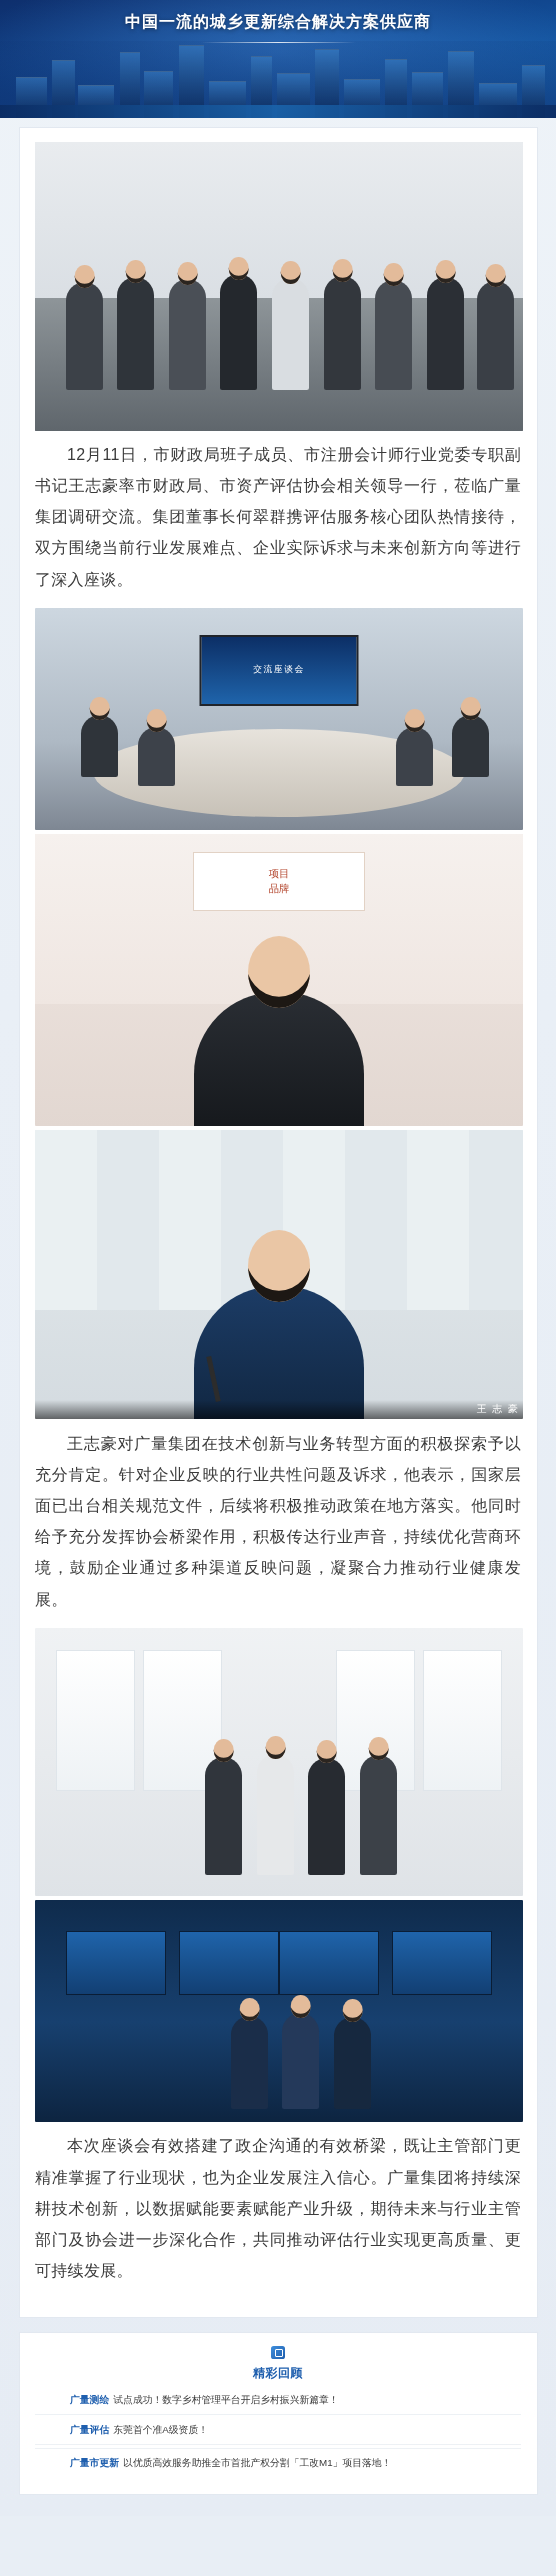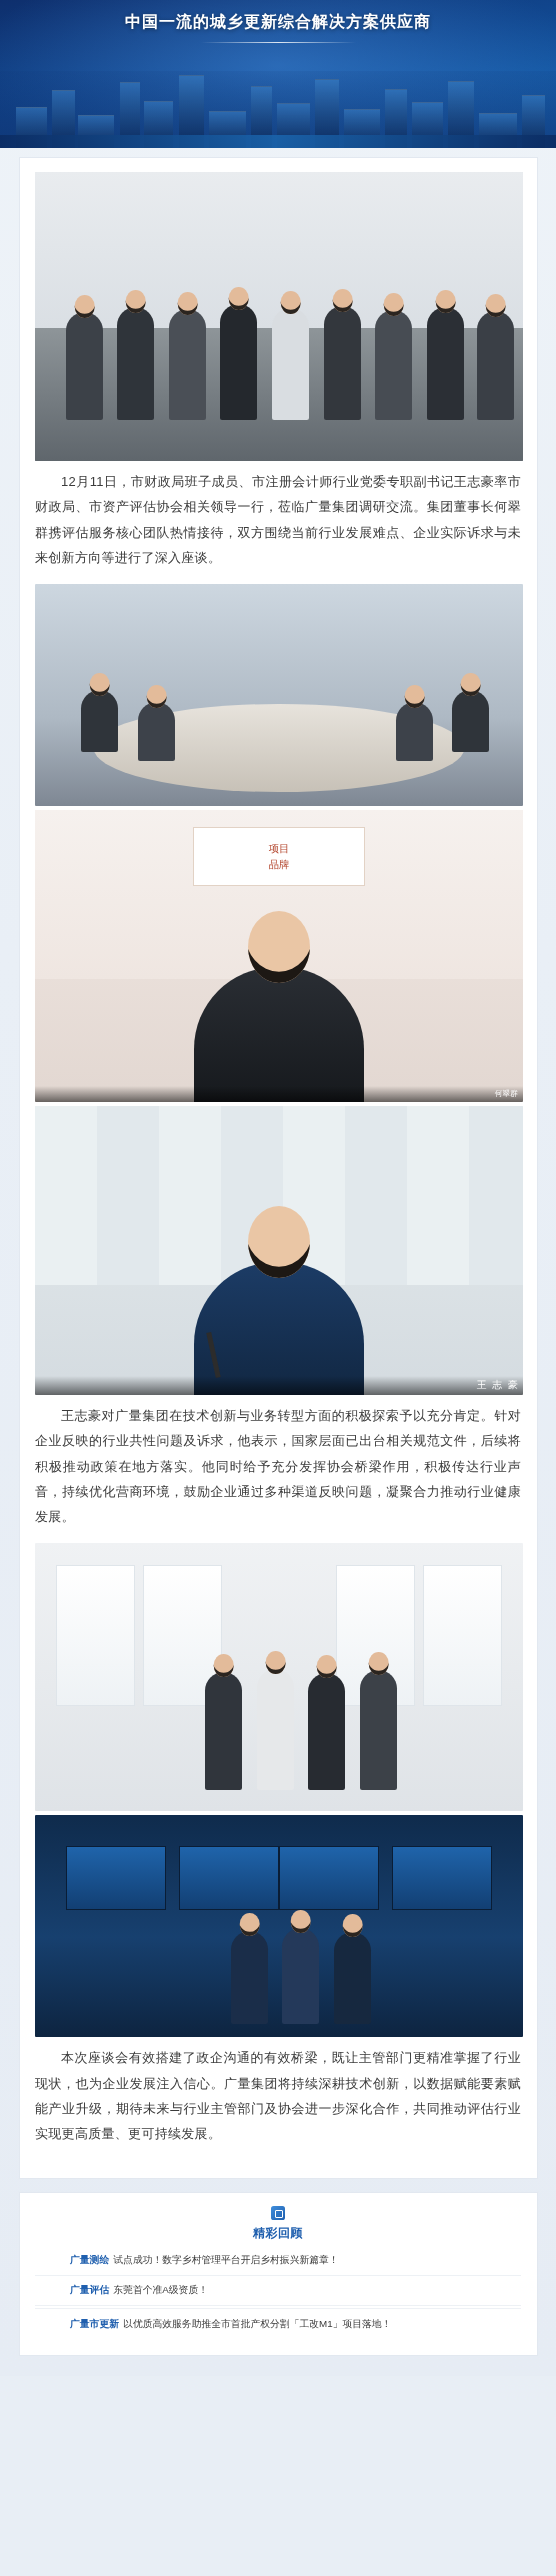--- a/index.html
+++ b/index.html
@@ -23,7 +23,7 @@
   .banner {
     position: relative;
     width: 556px;
-    height: 148px;
+    height: 118px;
     background: linear-gradient(170deg, #0e2f6d 0%, #11478f 45%, #1b6fc0 100%);
     overflow: hidden;
   }

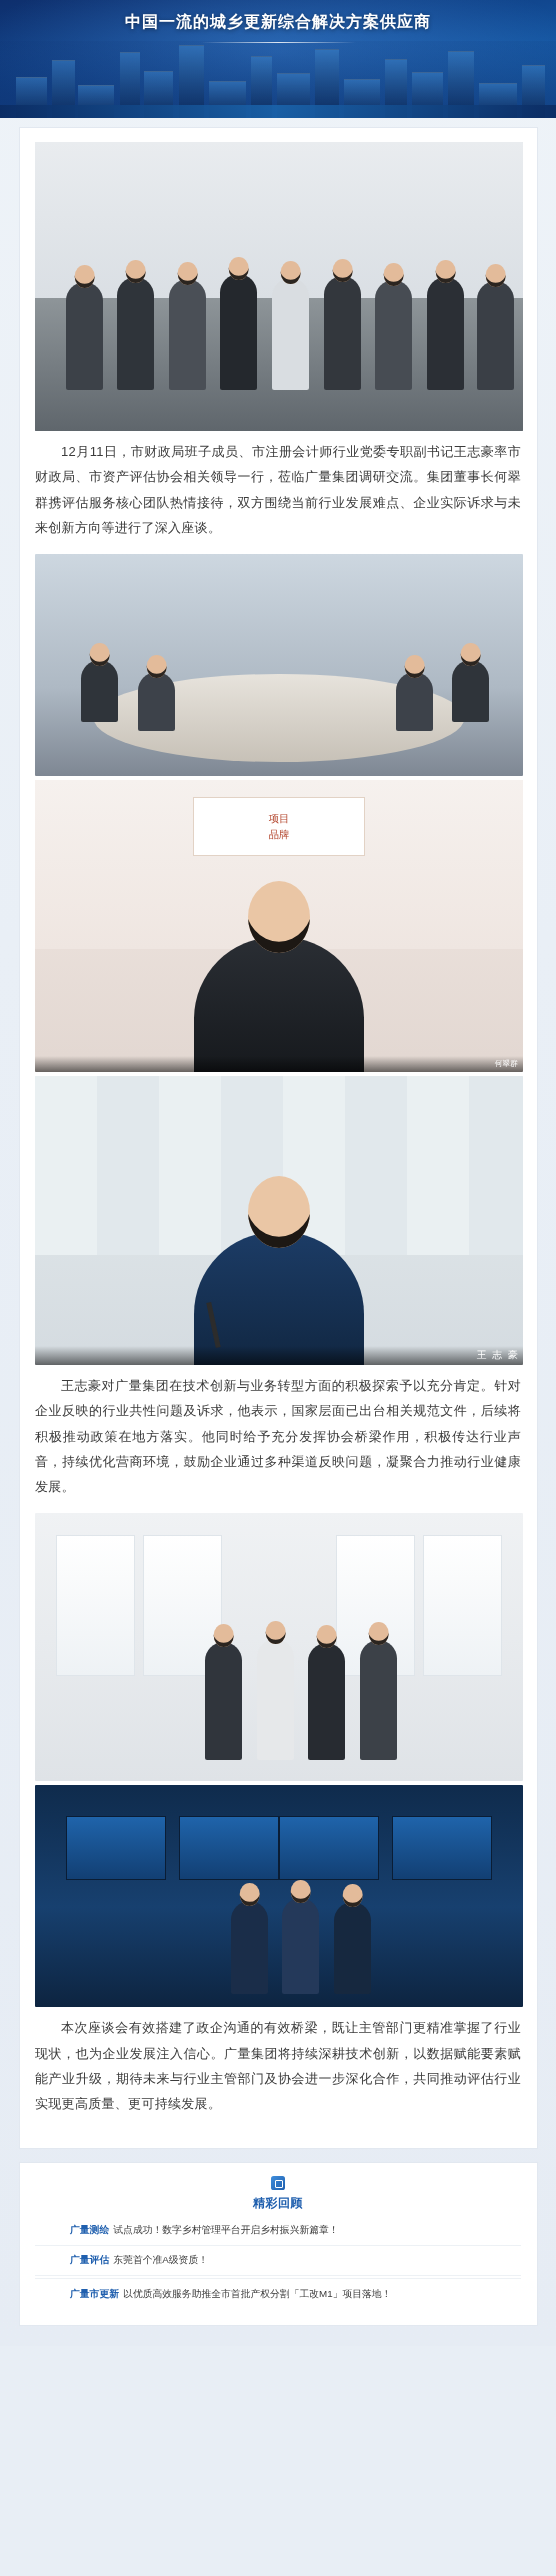--- a/index.html
+++ b/index.html
@@ -217,7 +217,7 @@
 
   
   p.para {
-    font-size: 13px;
+    font-size: 16px;
     line-height: 1.95;
     color: #3b3b3b;
     text-align: justify;

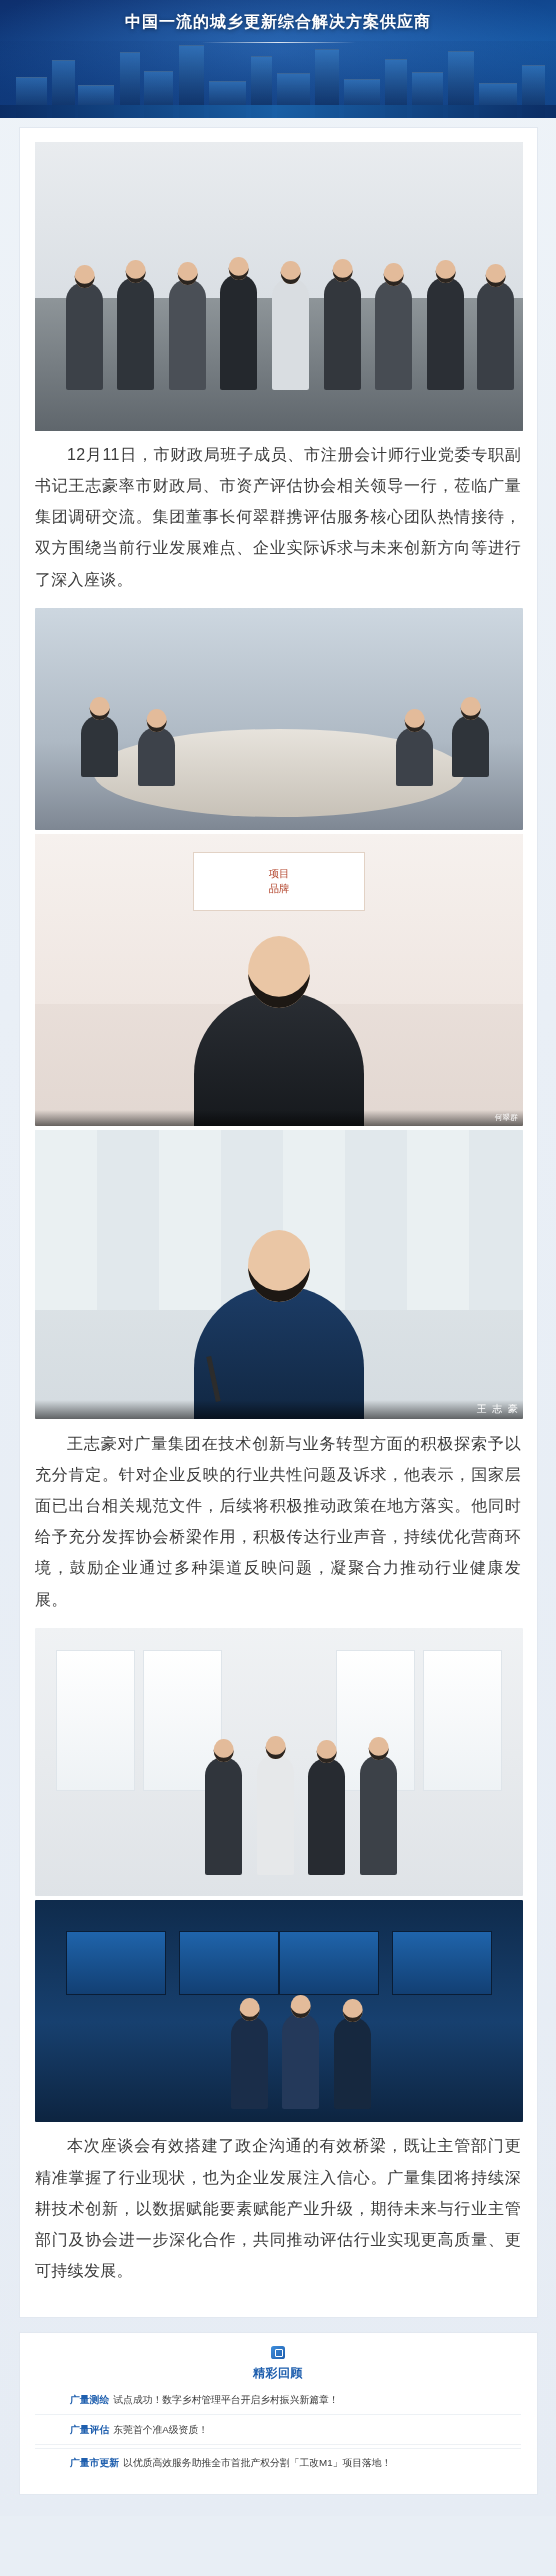--- a/index.html
+++ b/index.html
@@ -353,6 +353,7 @@
     <p class="para">12月11日，市财政局班子成员、市注册会计师行业党委专职副书记王志豪率市财政局、市资产评估协会相关领导一行，莅临广量集团调研交流。集团董事长何翠群携评估服务核心团队热情接待，双方围绕当前行业发展难点、企业实际诉求与未来创新方向等进行了深入座谈。</p>
 
     <div class="photo photo-meeting">
+      <div class="screen">交流座谈会</div>
       <div class="table-oval"></div>
       <div class="person" style="left:46px;bottom:24%;height:62px;background:#2f343a;">
           <div class="head"></div>

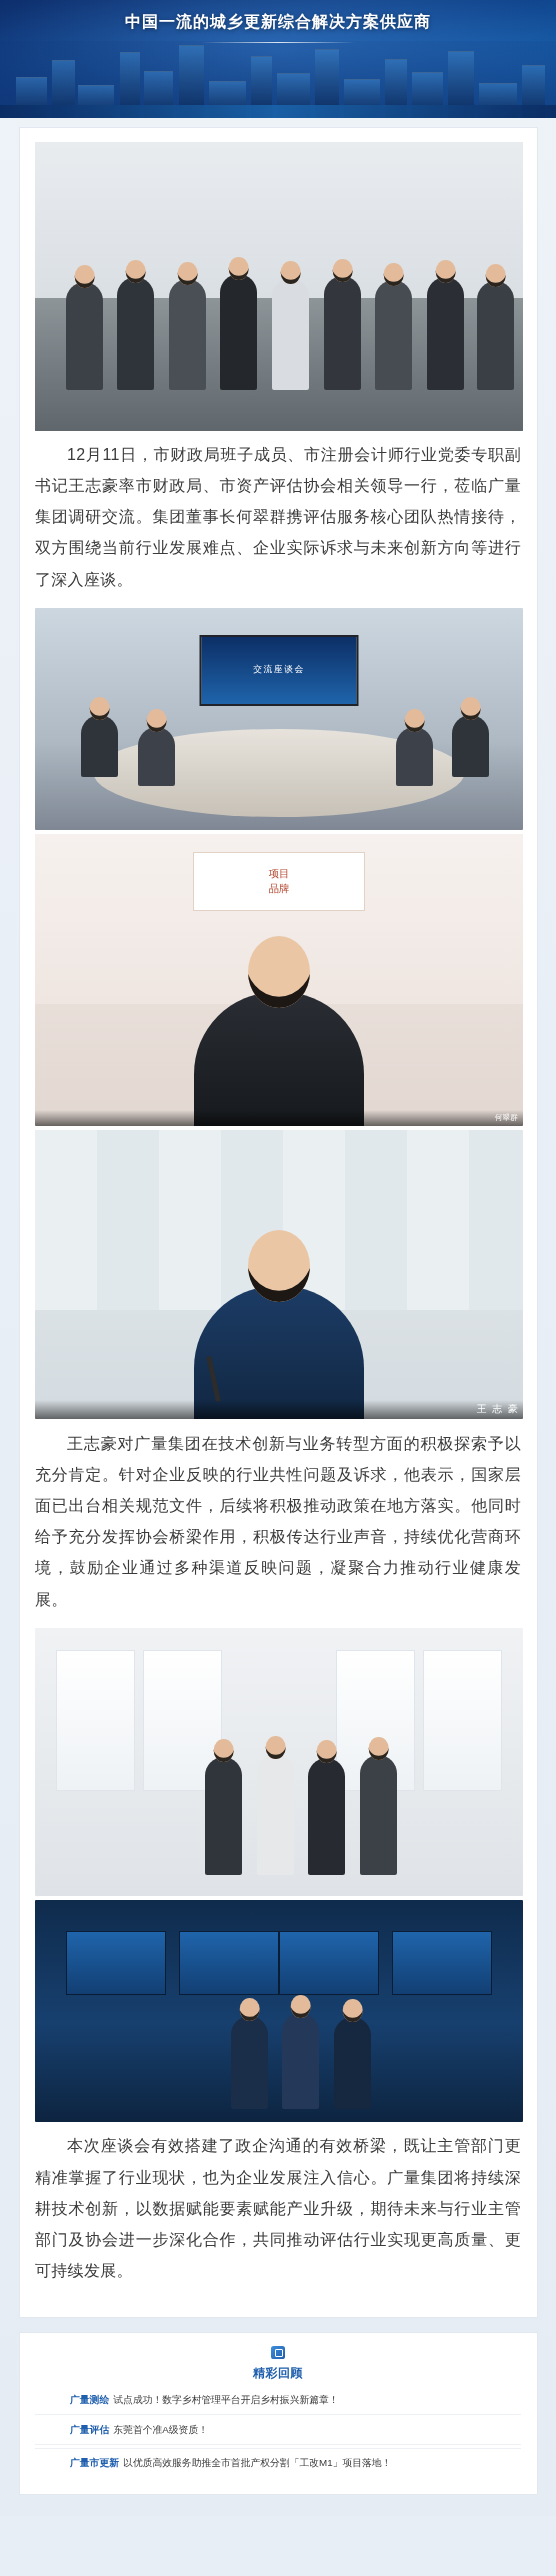--- a/index.html
+++ b/index.html
@@ -379,7 +379,6 @@
       <div class="torso">
           <div class="head"></div>
         </div>
-      <div class="cap" style="text-align:right;">何翠群</div>
     </div>
 
 

